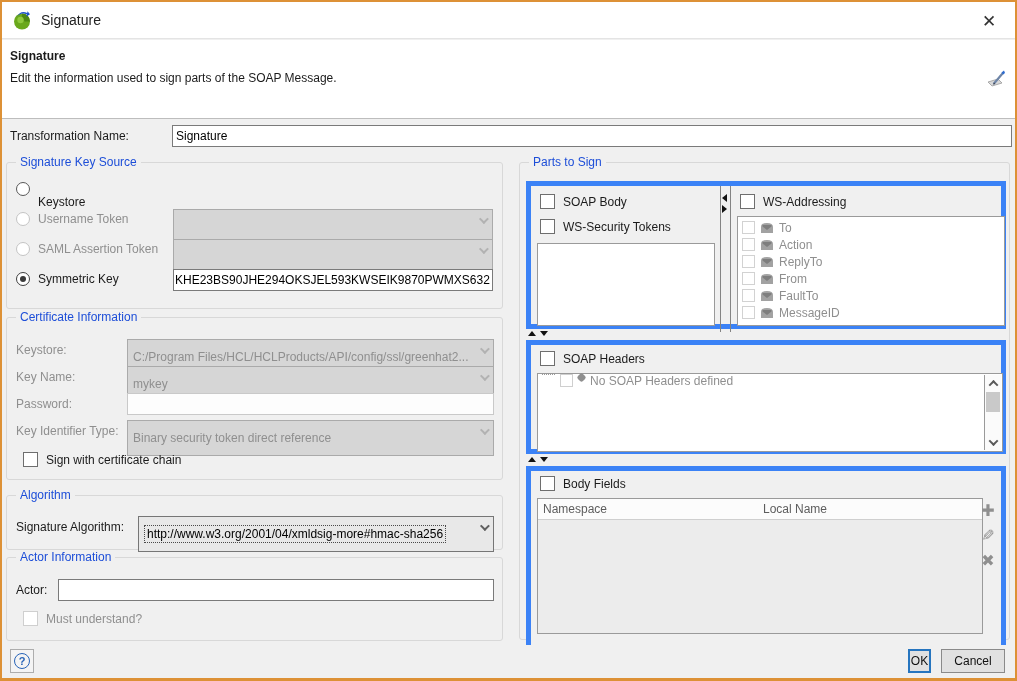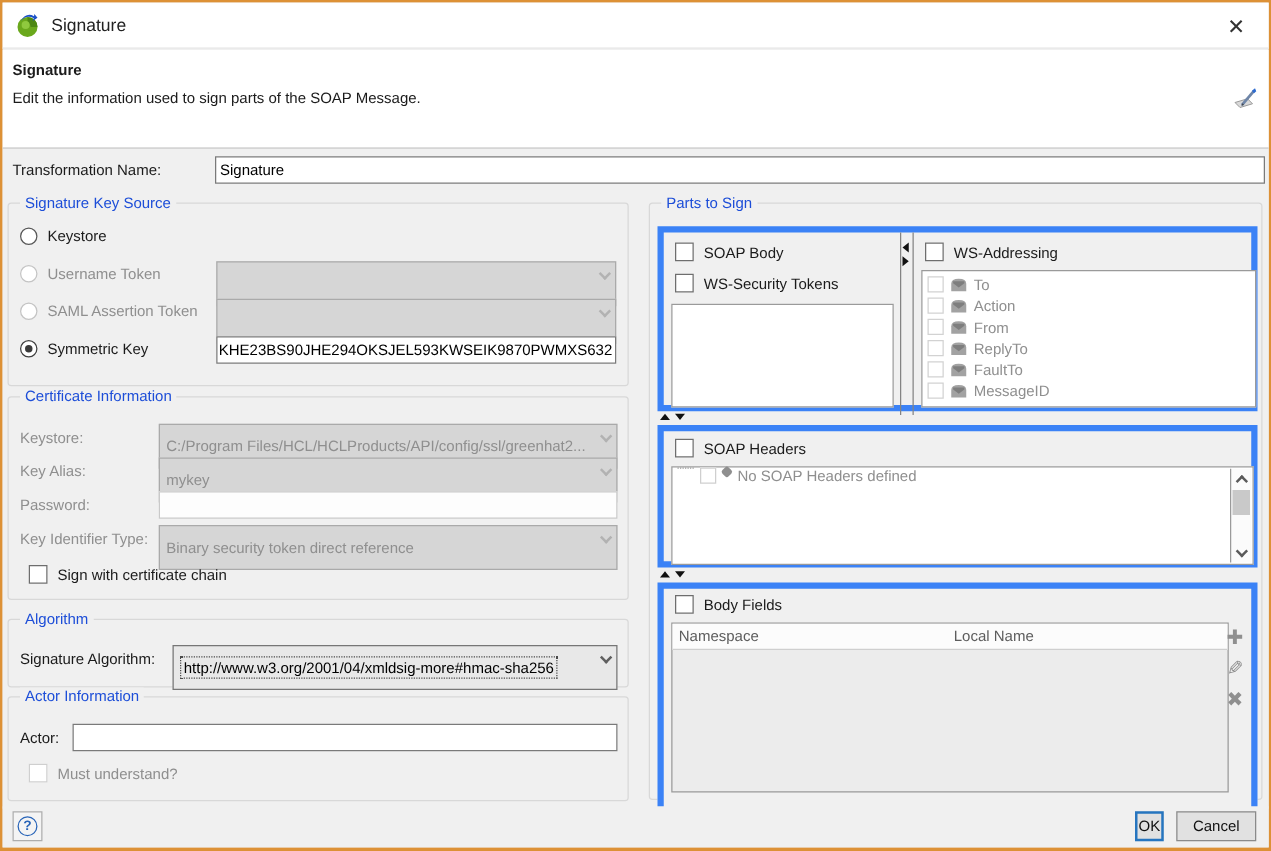--- a/index.html
+++ b/index.html
@@ -146,7 +146,7 @@
       <span class="grp-legend">Signature Key Source</span>
 
       <span class="radio" style="left:9px; top:19px;"></span>
-      <span class="lbl" style="left:31px; top:19px;text-align:right;">Keystore</span>
+      <span class="lbl" style="left:31px; top:32px;text-align:right;">Keystore</span>
 
       <span class="radio dis" style="left:9px; top:49px;"></span>
       <span class="lbl dis" style="left:31px; top:49px;">Username Token</span>

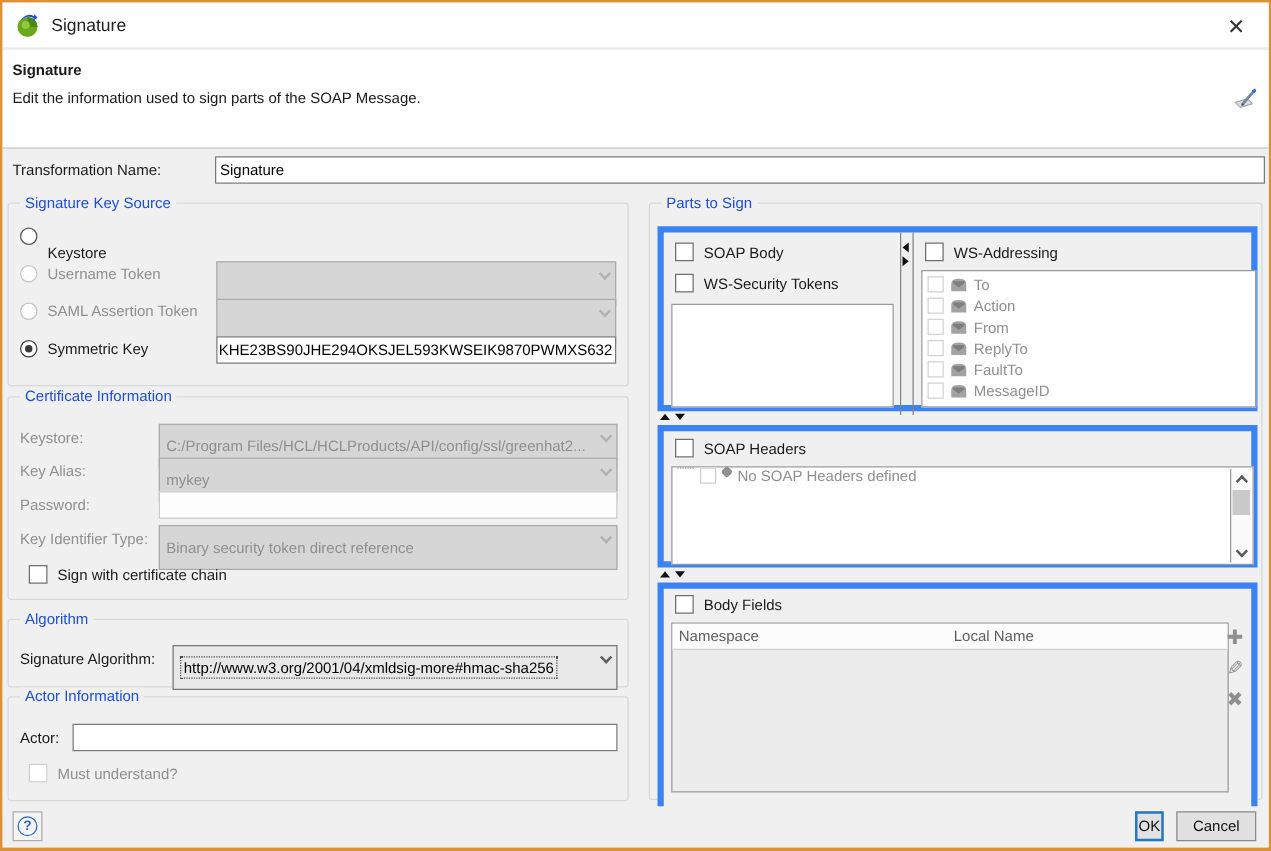--- a/index.html
+++ b/index.html
@@ -254,15 +254,15 @@
                   <path d="M1 11 V5 Q1 1 7 1 Q13 1 13 5 V11 Z" fill="#a2a2a2"></path>
                   <path d="M2.5 4.5 L7 8 L11.5 4.5 L11.5 3 L2.5 3 Z" fill="#7e7e7e"></path>
                 </svg>
+              <span class="ilabel">ReplyTo</span>
+            </div>
+            <div class="wsitem">
+              <span class="icb"></span>
+              <svg width="14" height="12" viewBox="0 0 14 12">
+                  <path d="M1 11 V5 Q1 1 7 1 Q13 1 13 5 V11 Z" fill="#a2a2a2"></path>
+                  <path d="M2.5 4.5 L7 8 L11.5 4.5 L11.5 3 L2.5 3 Z" fill="#7e7e7e"></path>
+                </svg>
               <span class="ilabel">From</span>
-            </div>
-            <div class="wsitem">
-              <span class="icb"></span>
-              <svg width="14" height="12" viewBox="0 0 14 12">
-                  <path d="M1 11 V5 Q1 1 7 1 Q13 1 13 5 V11 Z" fill="#a2a2a2"></path>
-                  <path d="M2.5 4.5 L7 8 L11.5 4.5 L11.5 3 L2.5 3 Z" fill="#7e7e7e"></path>
-                </svg>
-              <span class="ilabel">ReplyTo</span>
             </div>
             <div class="wsitem">
               <span class="icb"></span>

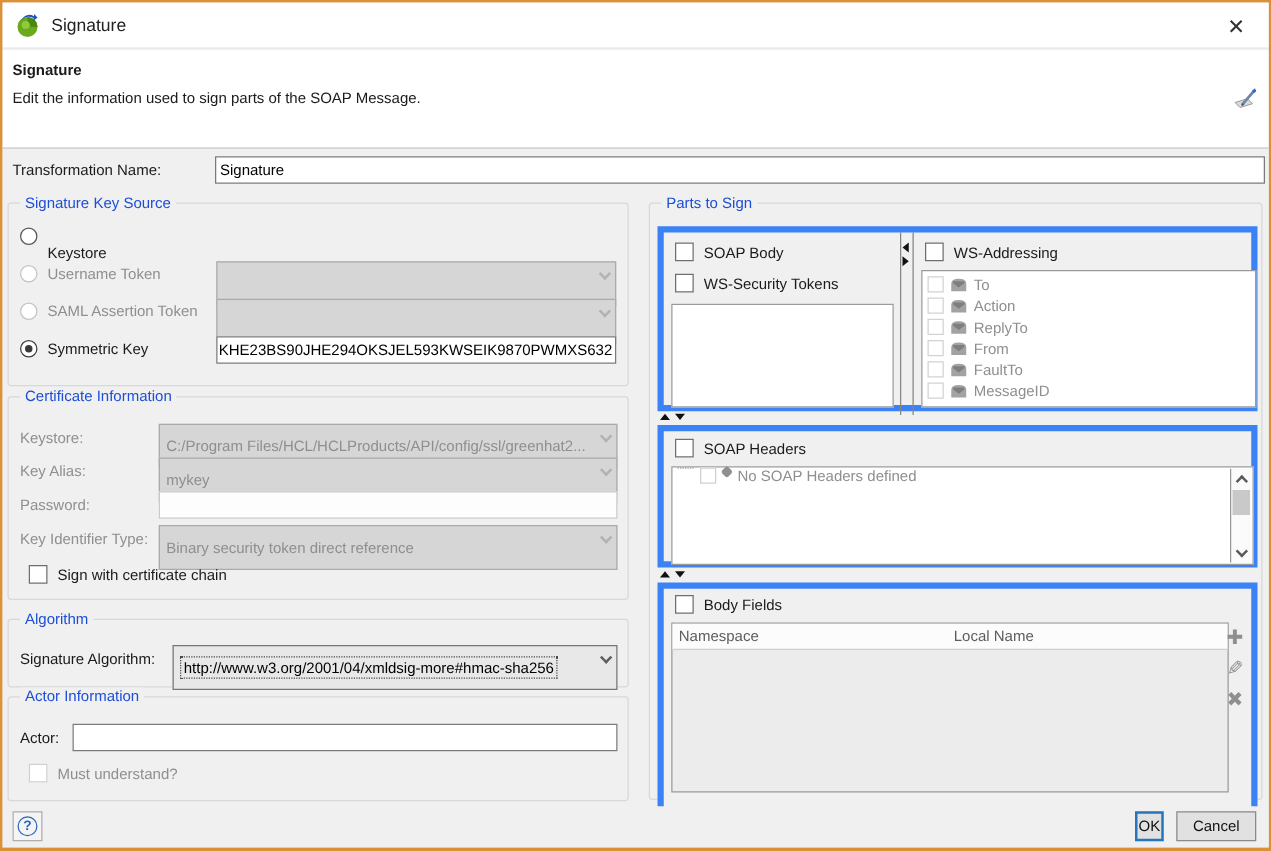--- a/index.html
+++ b/index.html
@@ -174,7 +174,7 @@
         <span class="chev"></span>
       </div>
 
-      <span class="lbl dis" style="left:9px; top:52px;">Key Alias:</span>
+      <span class="lbl dis" style="left:9px; top:52px;">Key Name:</span>
       <div class="combo" style="left:120px; top:48px; width:367px;">
         <span>mykey</span>
         <span class="chev"></span>

